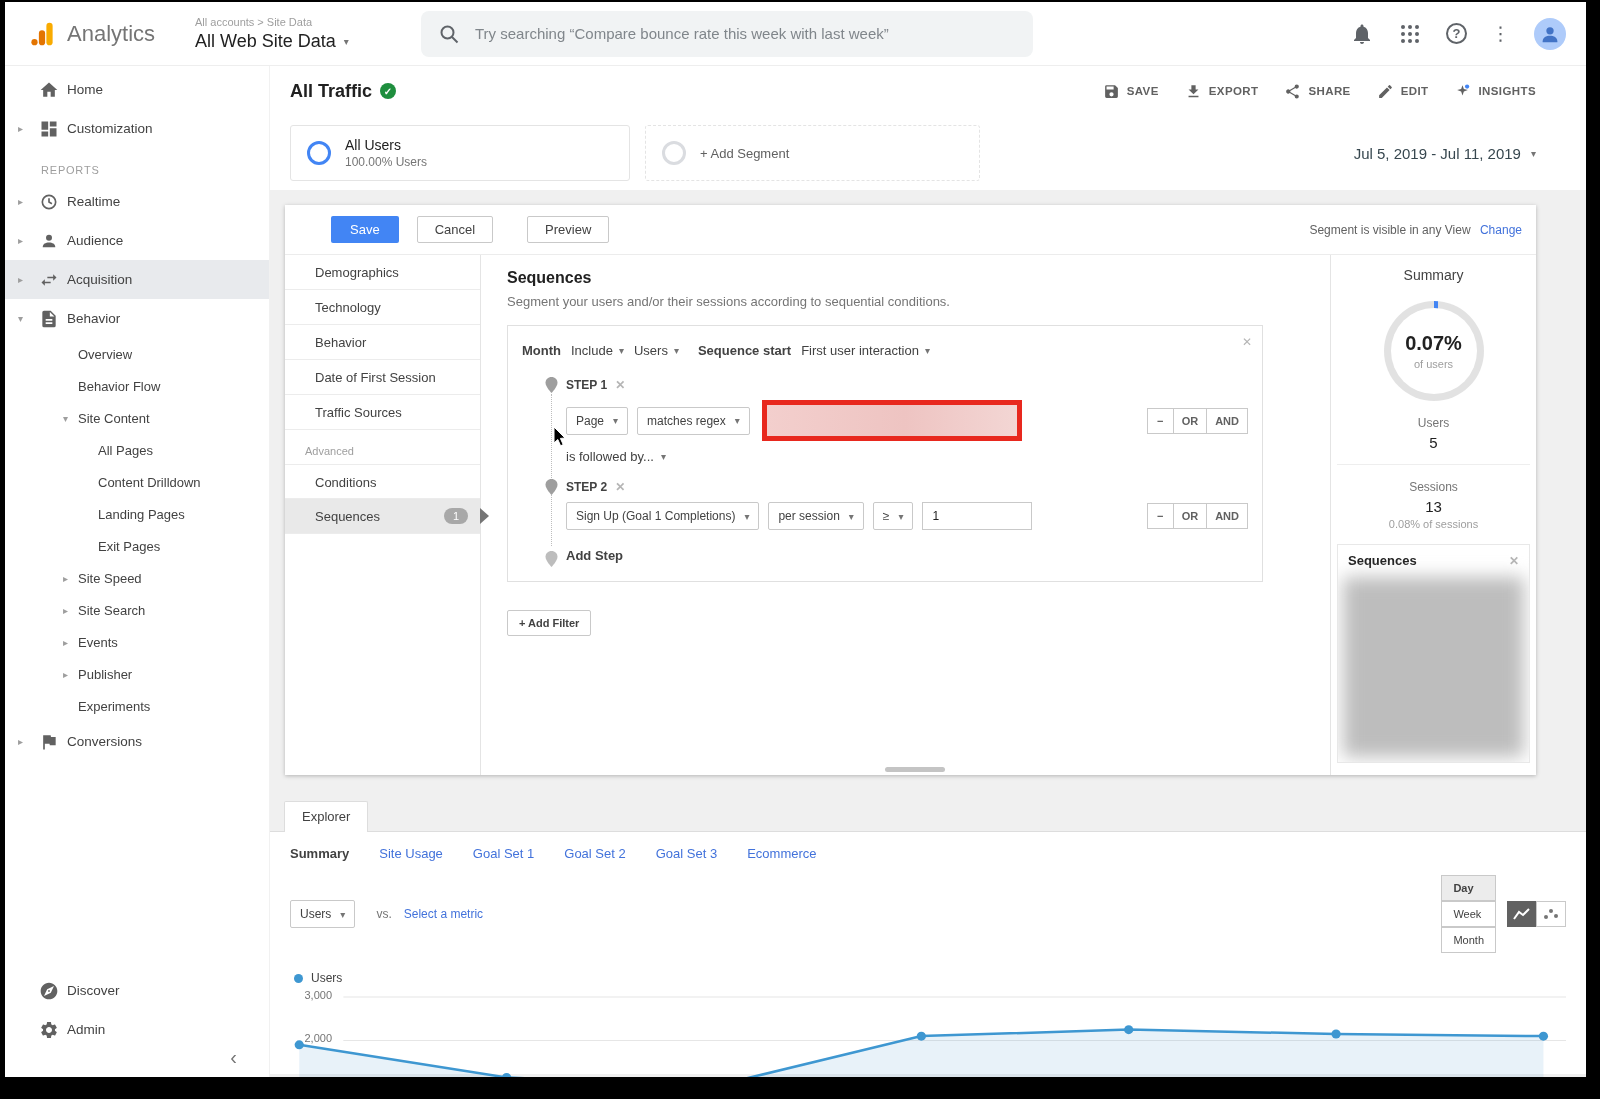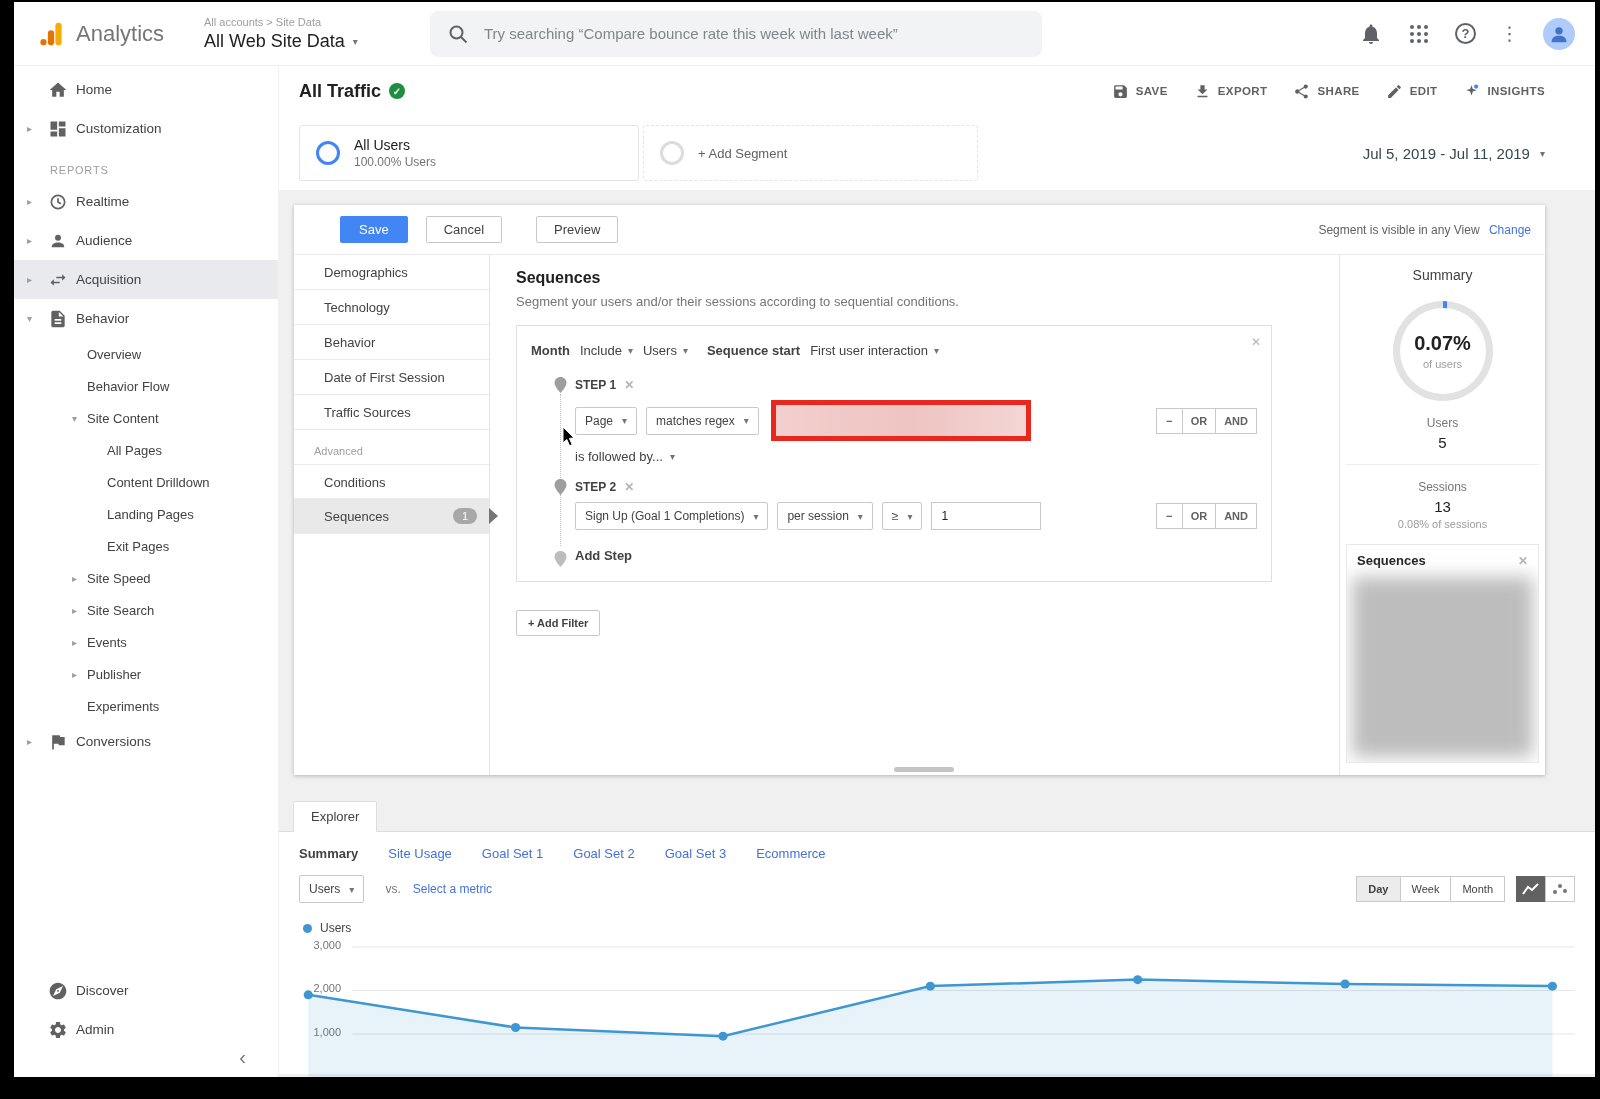--- a/index.html
+++ b/index.html
@@ -5,7 +5,7 @@
   * { margin:0; padding:0; box-sizing:border-box; }
   html,body { width:1600px; height:1099px; }
   body { background:#000; font-family:"Liberation Sans", sans-serif; position:relative; overflow:hidden; }
-  .app { position:absolute; left:14px; top:2px; width:1581px; height:1075px; background:#737373; overflow:hidden; }
+  .app { position:absolute; left:5px; top:2px; width:1581px; height:1075px; background:#737373; overflow:hidden; }
 
   
   .topbar { height:64px; display:flex; align-items:center; background:#fff; border-bottom:1px solid #eee; padding-left:22px; }

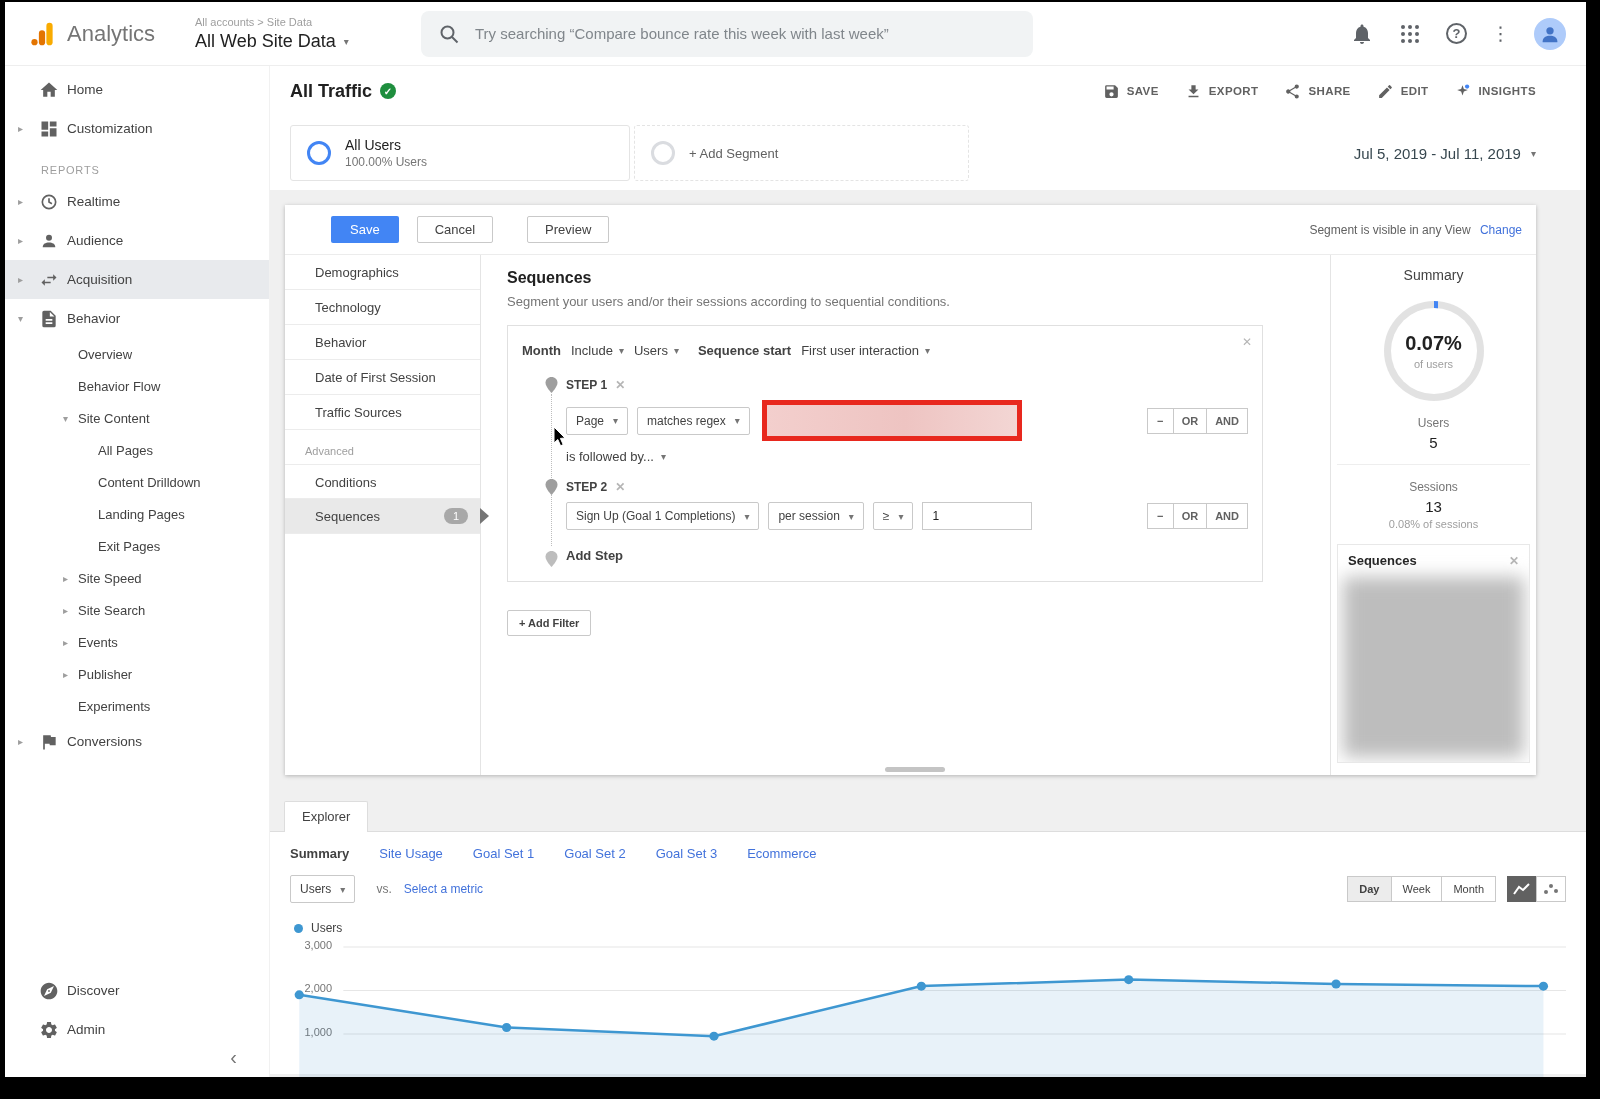--- a/index.html
+++ b/index.html
@@ -49,7 +49,7 @@
   .action svg { width:17px; height:17px; }
   .action-label { font-size:11.5px; font-weight:bold; letter-spacing:0.4px; color:#616161; }
 
-  .segment-row { height:74px; display:flex; align-items:center; padding:0 50px 0 20px; gap:4px; background:#fff; }
+  .segment-row { height:74px; display:flex; align-items:center; padding:0 50px 0 20px; gap:15px; background:#fff; }
   .seg-card { width:340px; height:56px; background:#fff; border:1px solid #e4e4e4; border-radius:3px; display:flex; align-items:center; padding:0 16px; gap:14px; cursor:pointer; }
   .seg-card.add { width:335px; border-style:dashed; }
   .ring-blue { width:24px; height:24px; border-radius:50%; border:3px solid #4285f4; flex-shrink:0; }

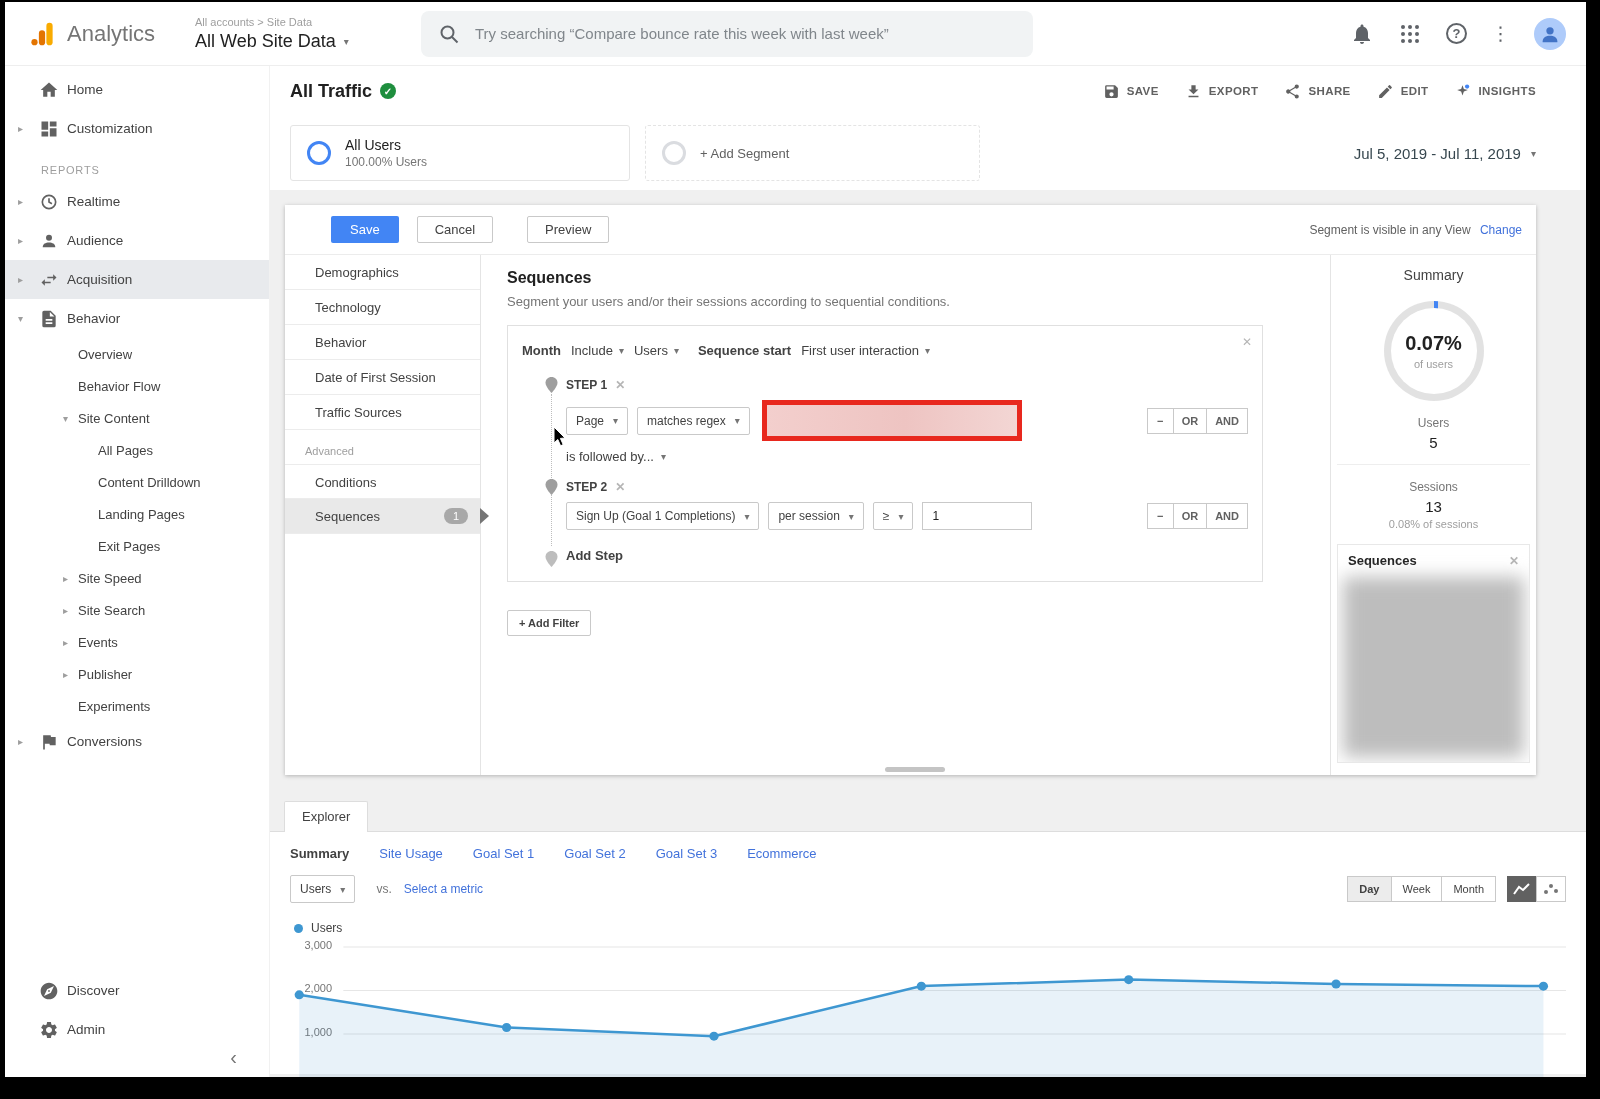--- a/index.html
+++ b/index.html
@@ -134,7 +134,7 @@
   .vs { font-size:12px; color:#757575; }
   .select-metric { font-size:12px; color:#4272db; cursor:pointer; }
   .right-controls { margin-left:auto; display:flex; align-items:center; gap:12px; }
-  .gran { display:flex; }
+  .gran { display:flex;flex-direction:column; }
   .gb { height:26px; border:1px solid #c9c9c9; background:#fff; font-size:11px; color:#424242; padding:0 11px; display:flex; align-items:center; margin-left:-1px; cursor:pointer; }
   .gb.active { background:#ececec; font-weight:bold; }
   .chart-btns { display:flex; }

